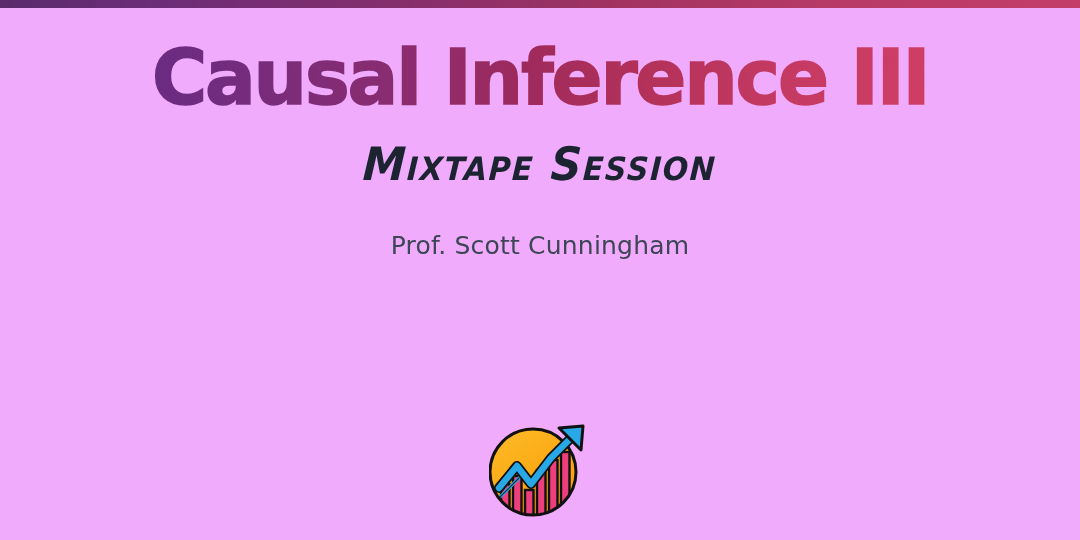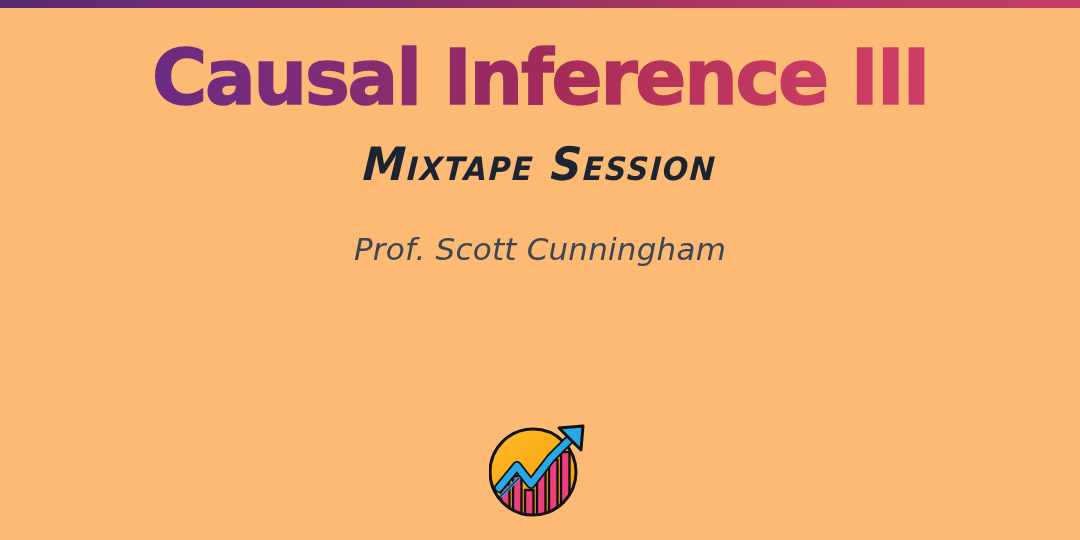--- a/index.html
+++ b/index.html
@@ -18,7 +18,7 @@
     position: relative;
     width: 1080px;
     height: 540px;
-    background: #fdba74;
+    background: #f0abfc;
     overflow: hidden;
   }
 

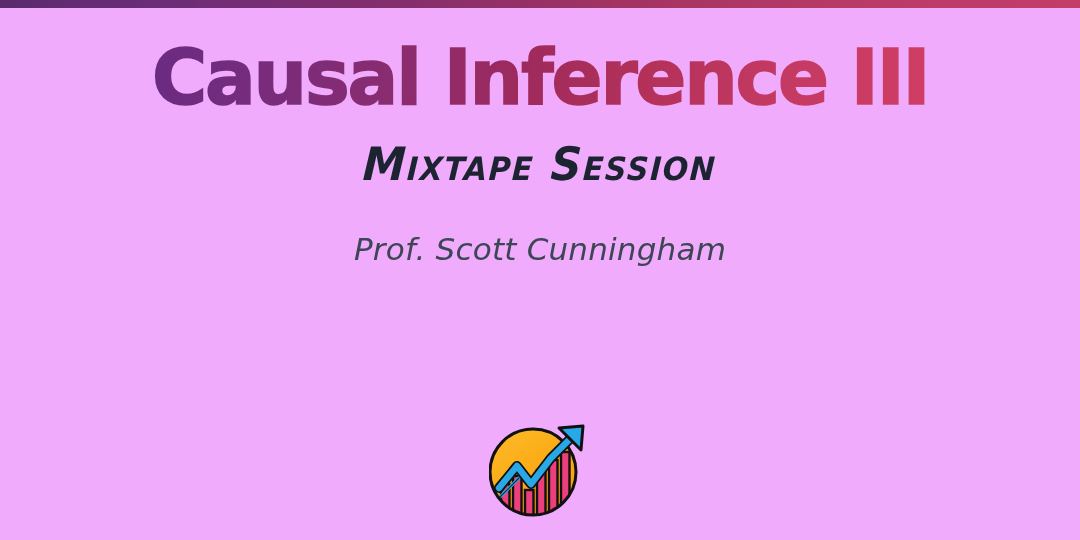--- a/index.html
+++ b/index.html
@@ -103,12 +103,11 @@
   #presenter {
     display: inline-block;
     font-family: "DejaVu Sans", sans-serif;
-    font-size: 31px;
+    font-size: 25px;
     font-weight: 400;
     letter-spacing: 0.2px;
     color: #3c4654;
     white-space: nowrap;
-    font-style: italic;
   }
 
   

